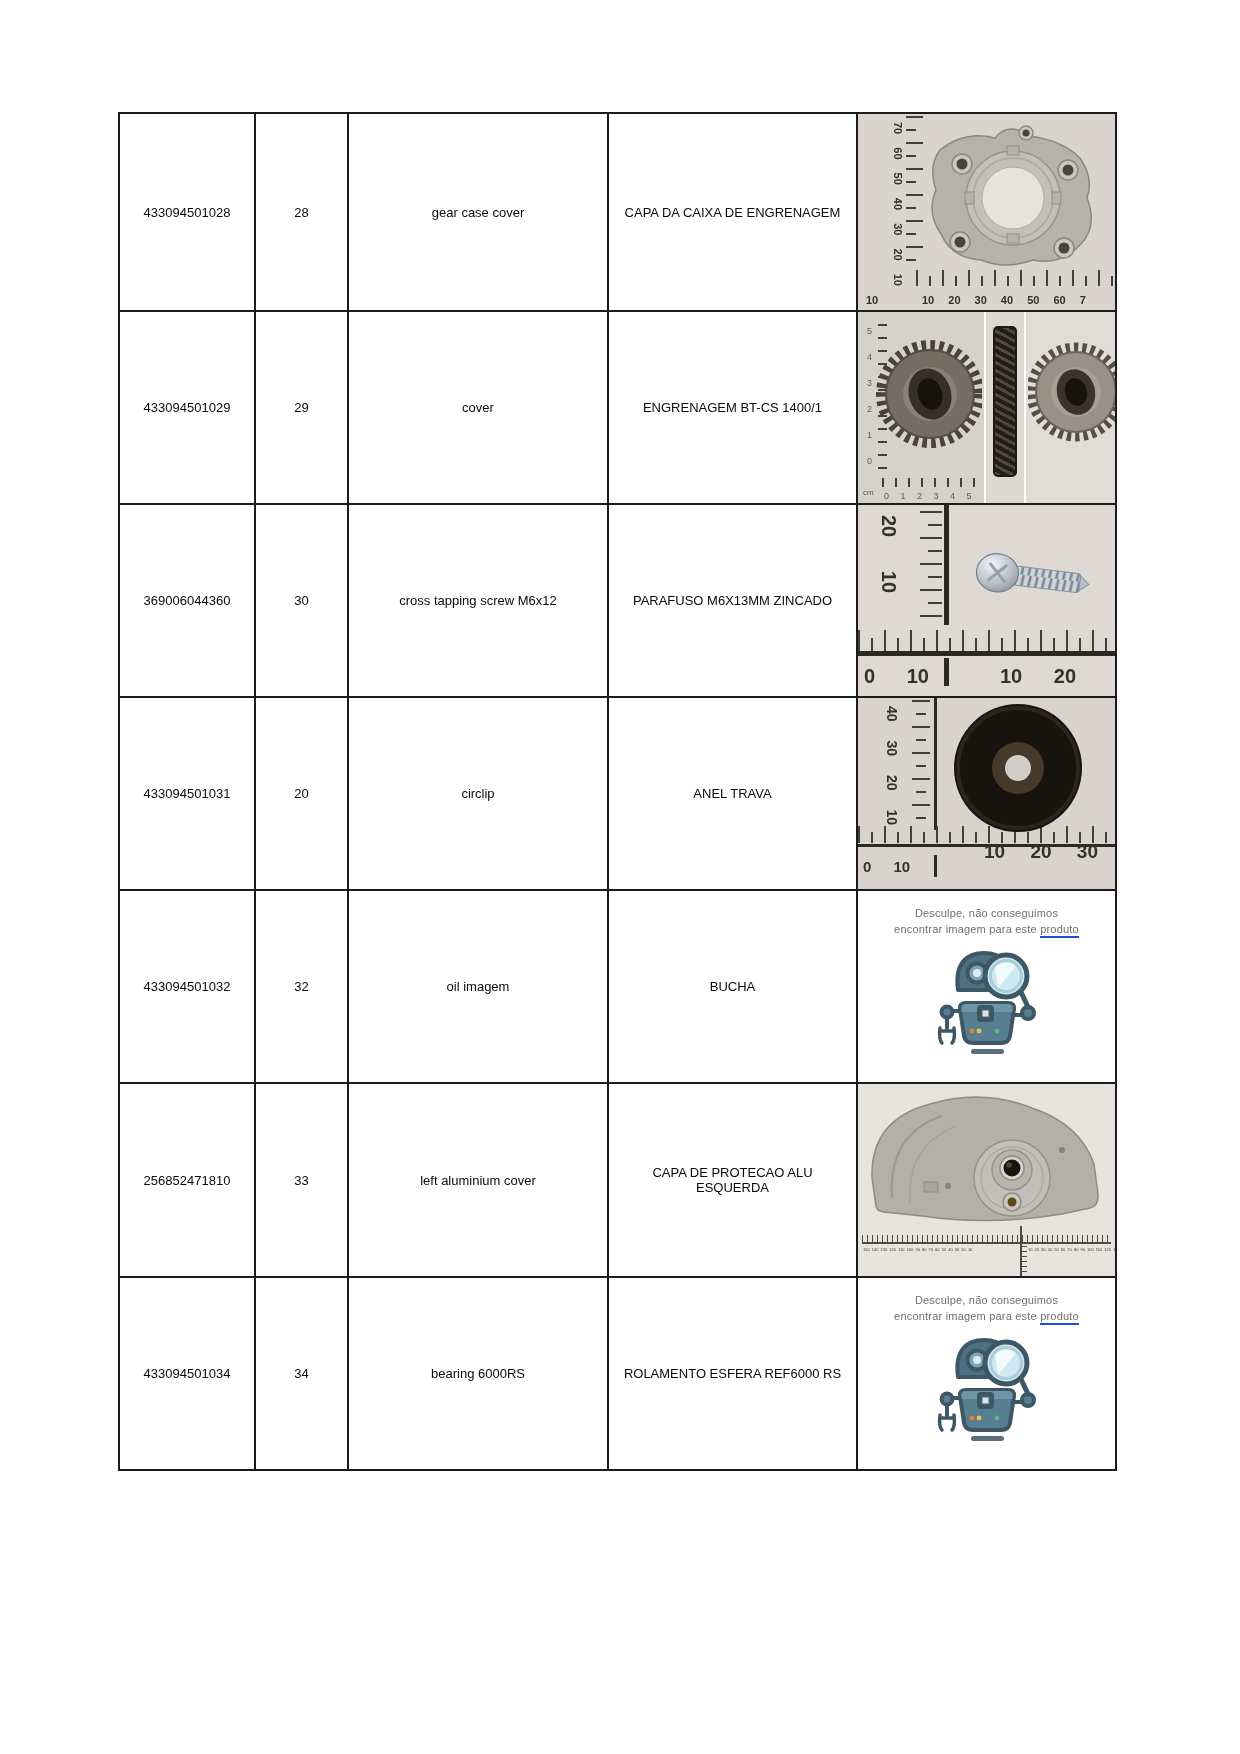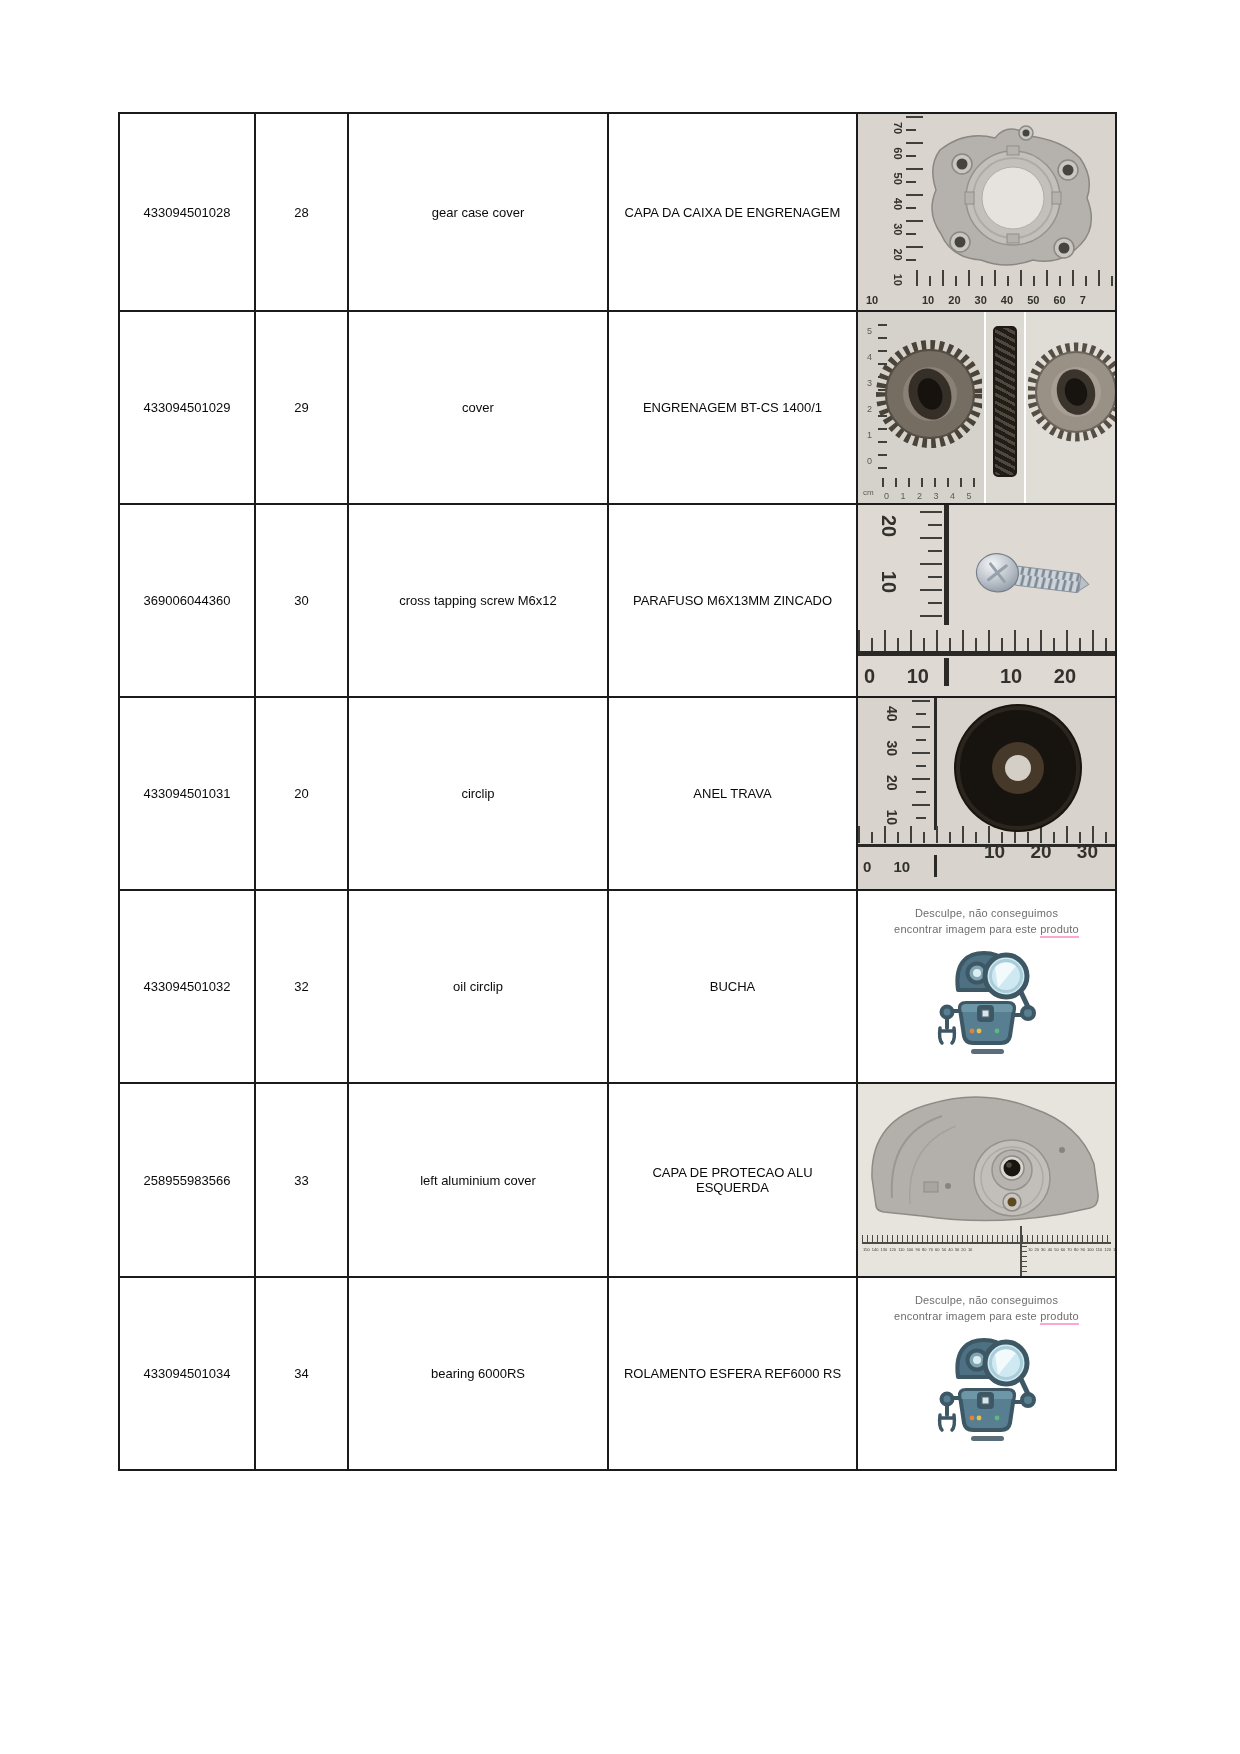--- a/index.html
+++ b/index.html
@@ -25,7 +25,7 @@
   
   .ph{position:absolute;inset:0;background:#fff;text-align:center;padding-top:14px;box-sizing:border-box;}
   .ph .l1,.ph .l2{font-size:11px;color:#6f6e6c;line-height:16px;letter-spacing:.2px;}
-  .ph .u{border-bottom:2px solid #f9a8d4;padding-bottom:1px;}
+  .ph .u{border-bottom:2px solid #1d4ed8;padding-bottom:1px;}
   .ph svg{margin-top:6px;}
   
   .sidegear{position:absolute;border:2px solid #1f1a14;border-radius:5px;

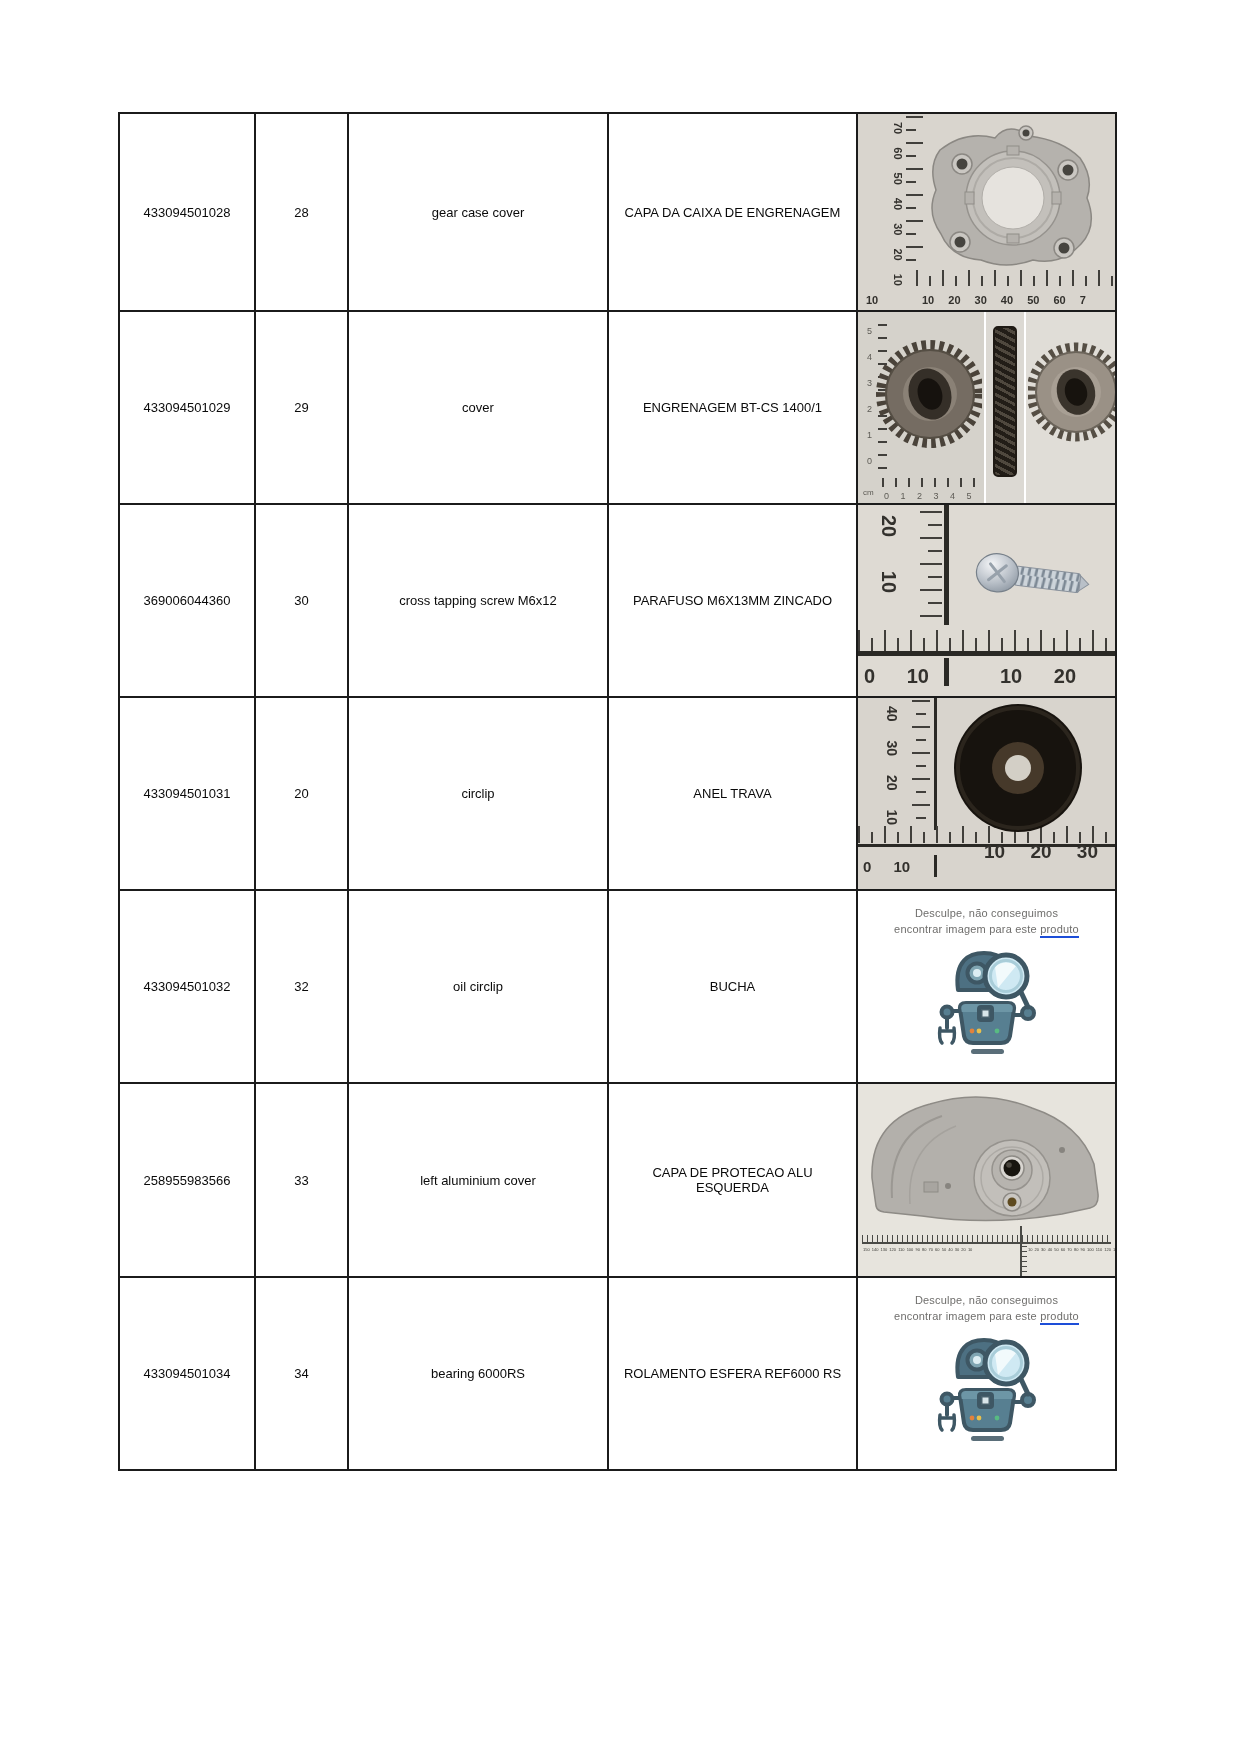--- a/index.html
+++ b/index.html
@@ -203,7 +203,7 @@
 <tr style="height:193px;">
   <td>433094501032</td>
   <td>32</td>
-  <td>oil circlip</td>
+  <td>oil imagem</td>
   <td>BUCHA</td>
   <td class="img-cell">
     <div class="imgbox">

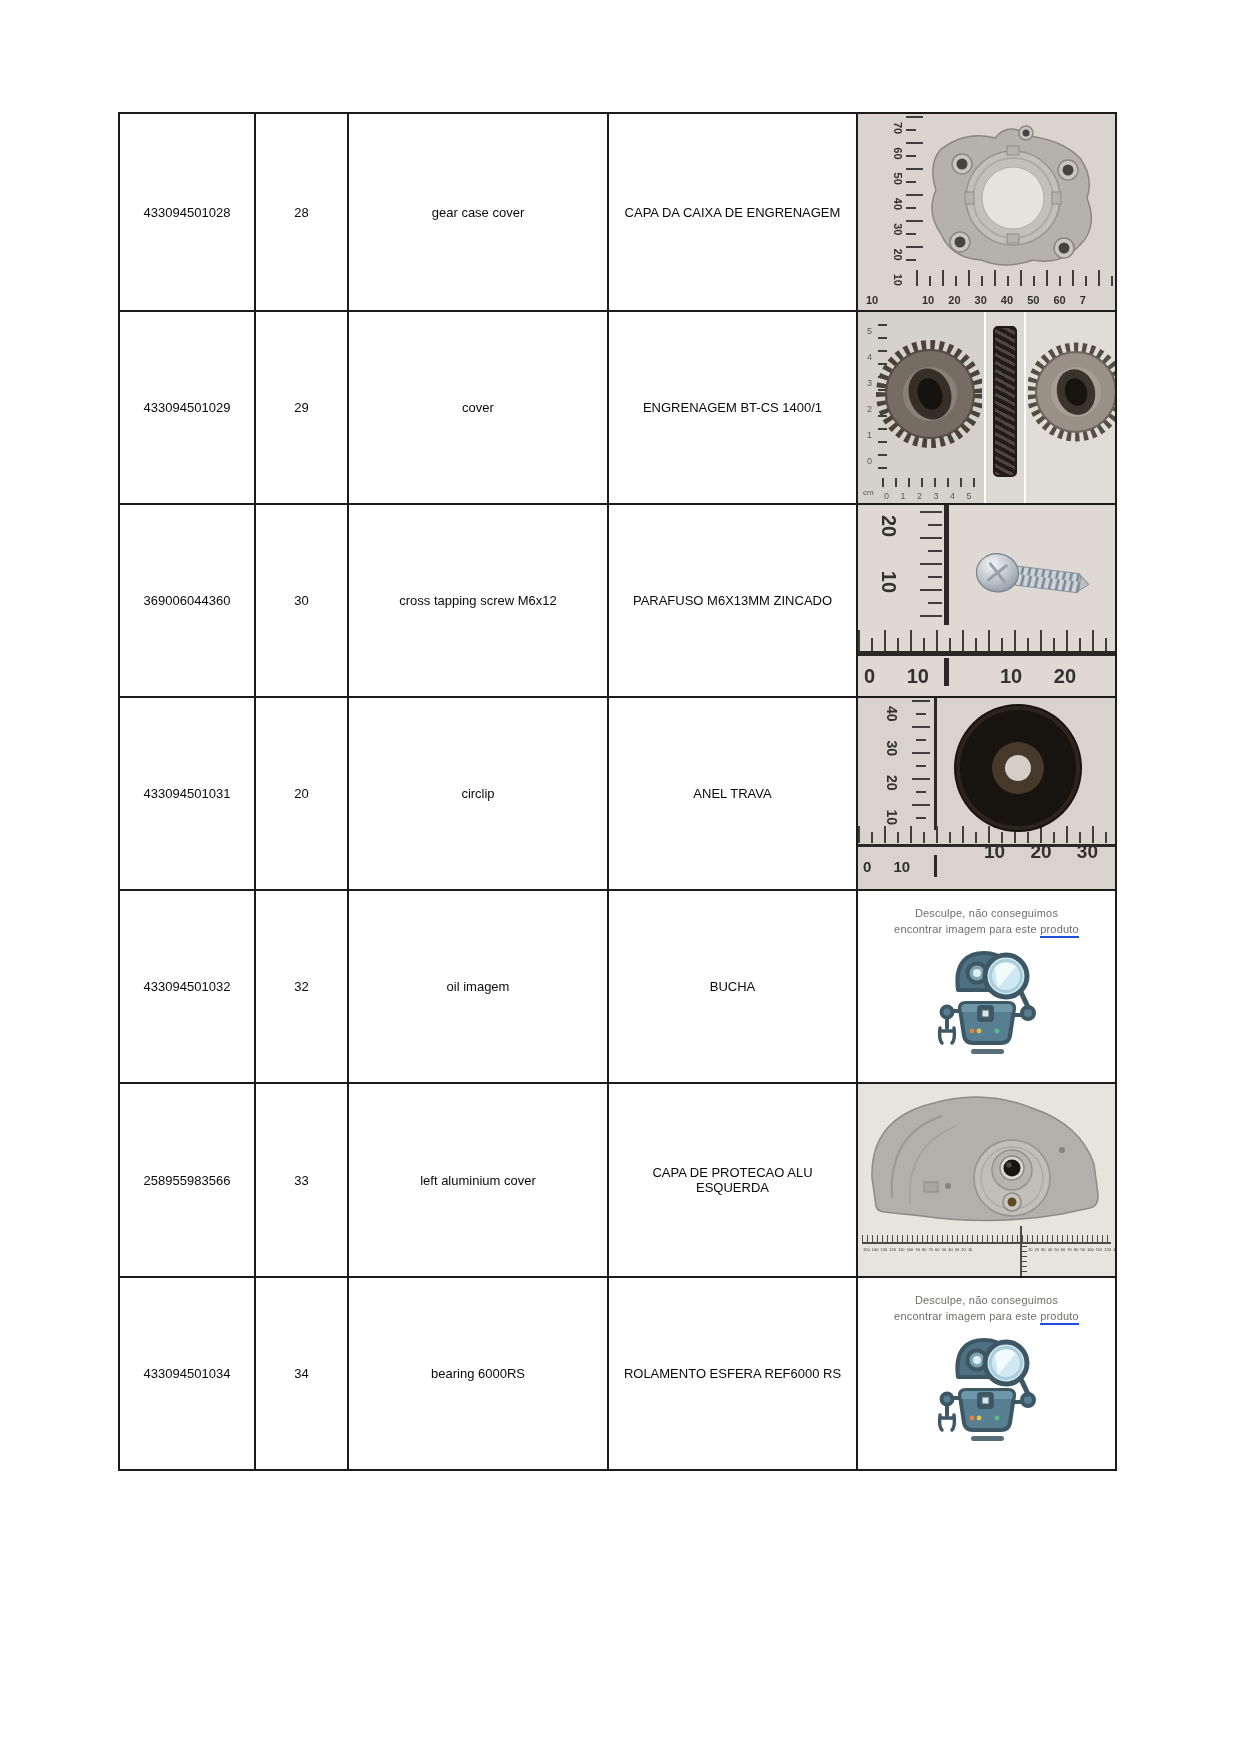--- a/index.html
+++ b/index.html
@@ -241,7 +241,7 @@
 </tr>
 
 <tr style="height:194px;">
-  <td>258955983566</td>
+  <td>256852471810</td>
   <td>33</td>
   <td>left aluminium cover</td>
   <td>CAPA DE PROTECAO ALU ESQUERDA</td>

